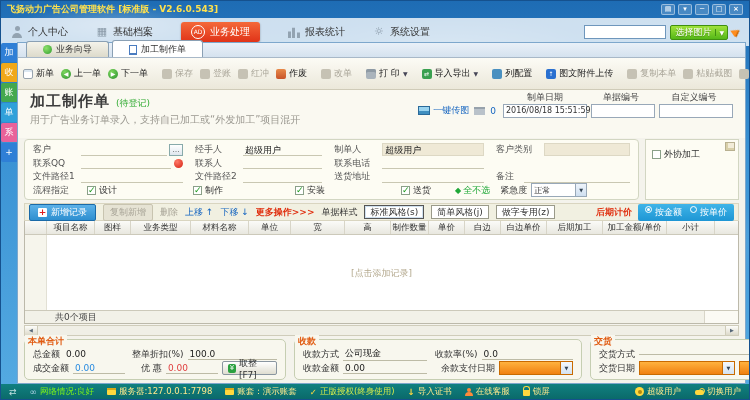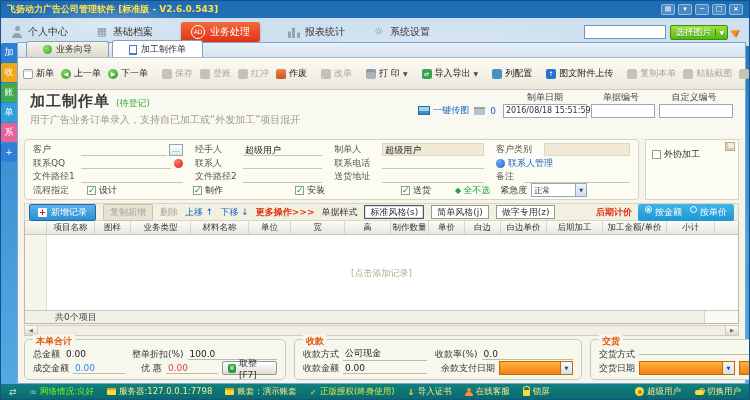--- a/index.html
+++ b/index.html
@@ -400,10 +400,6 @@
             <div class="fcell">
                 <span class="flabel">联系电话</span>
                 <span class="fval"></span>
-              </div>
-            <div class="fcell">
-                <span class="mg-icon"></span>
-                <span class="linkblue">联系人管理</span>
               </div>
           </div>
           <div class="fgrid">

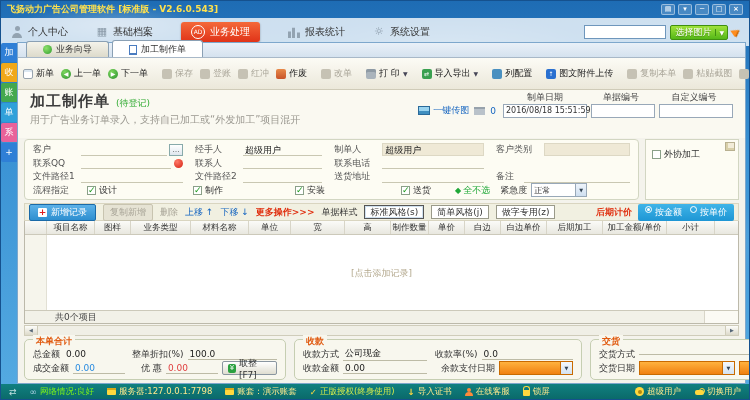--- a/index.html
+++ b/index.html
@@ -156,7 +156,7 @@
   
   .bottomrow{height:41px;margin:2px 6px 3px;display:flex;gap:8px;flex:none}
   .group{border:1px solid #c6ceb2;border-radius:5px;background:#f8f7ee;position:relative;padding:7px 8px 2px}
-  .gt{position:absolute;top:-5px;left:8px;background:#f8f7ee;padding:0 3px;color:#e05a10;font-weight:bold}
+  .gt{position:absolute;top:-5px;left:0;background:#f8f7ee;padding:0 3px;color:#e05a10;font-weight:bold}
   .g-tot{flex:none;width:262px}.g-pay{flex:none;width:288px}.g-del{flex:1}
   .grow{display:flex;align-items:center;height:14px;gap:4px}
   .glab{color:#333;white-space:nowrap}

